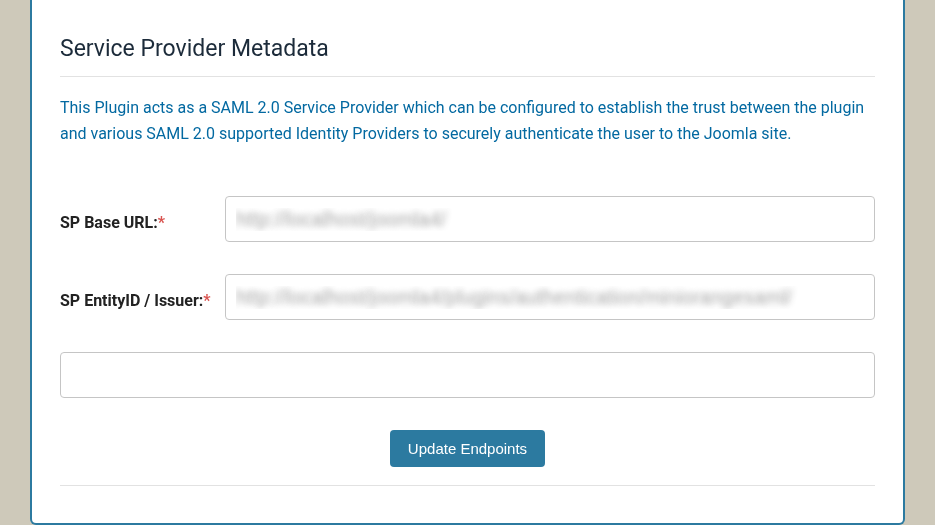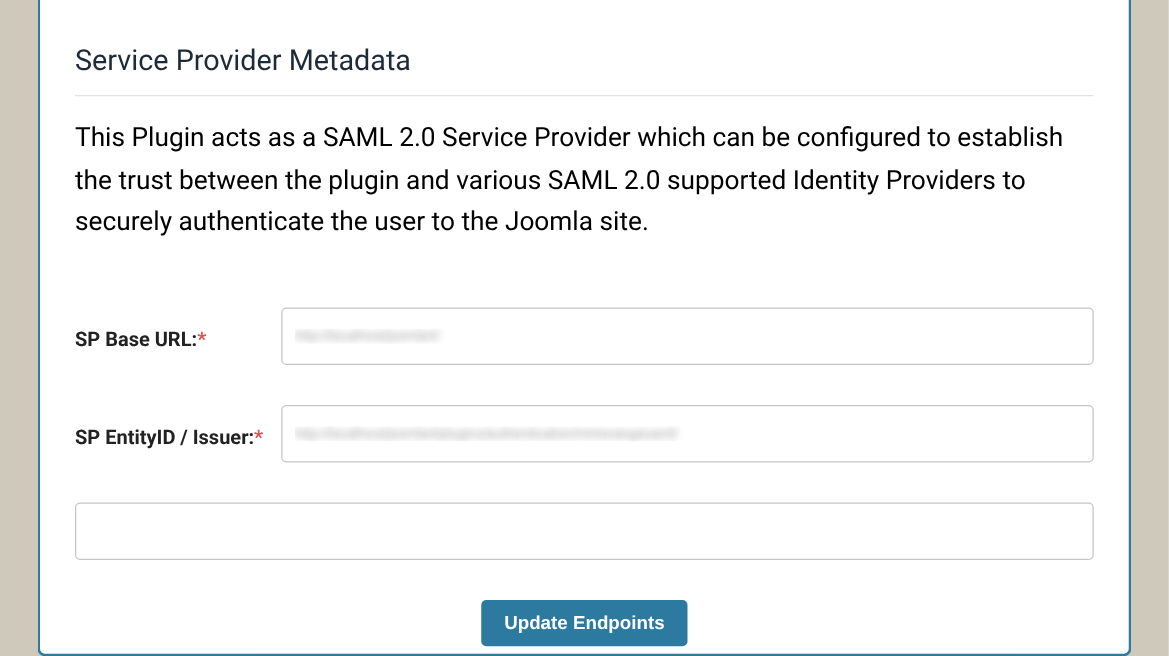--- a/index.html
+++ b/index.html
@@ -30,9 +30,9 @@
       margin-bottom: 18px;
     }
     .description {
-      font-size: 21px;
+      font-size: 16px;
       line-height: 1.6;
-      color: #000000;
+      color: #0369a1;
       margin-bottom: 50px;
     }
     .form-row {

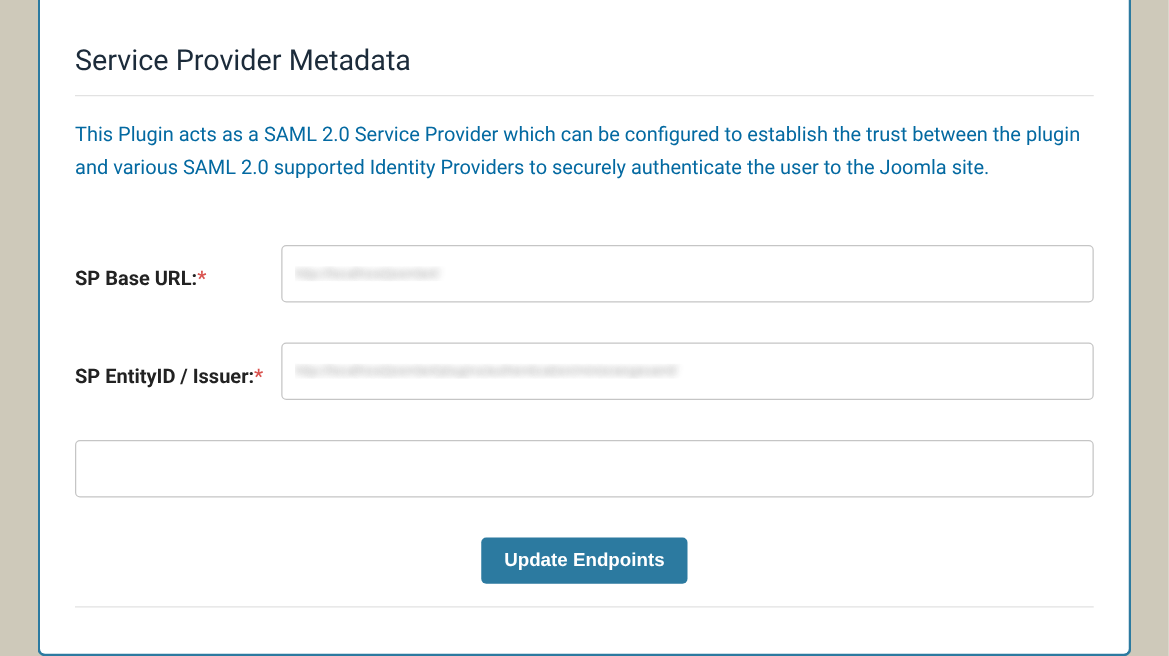--- a/index.html
+++ b/index.html
@@ -57,7 +57,7 @@
       flex: 1;
       height: 37px;
       padding: 22px 10px;
-      font-size: 11px;
+      font-size: 20px;
       color: #999;
       border: 1px solid #c5c5c5;
       border-radius: 4px;

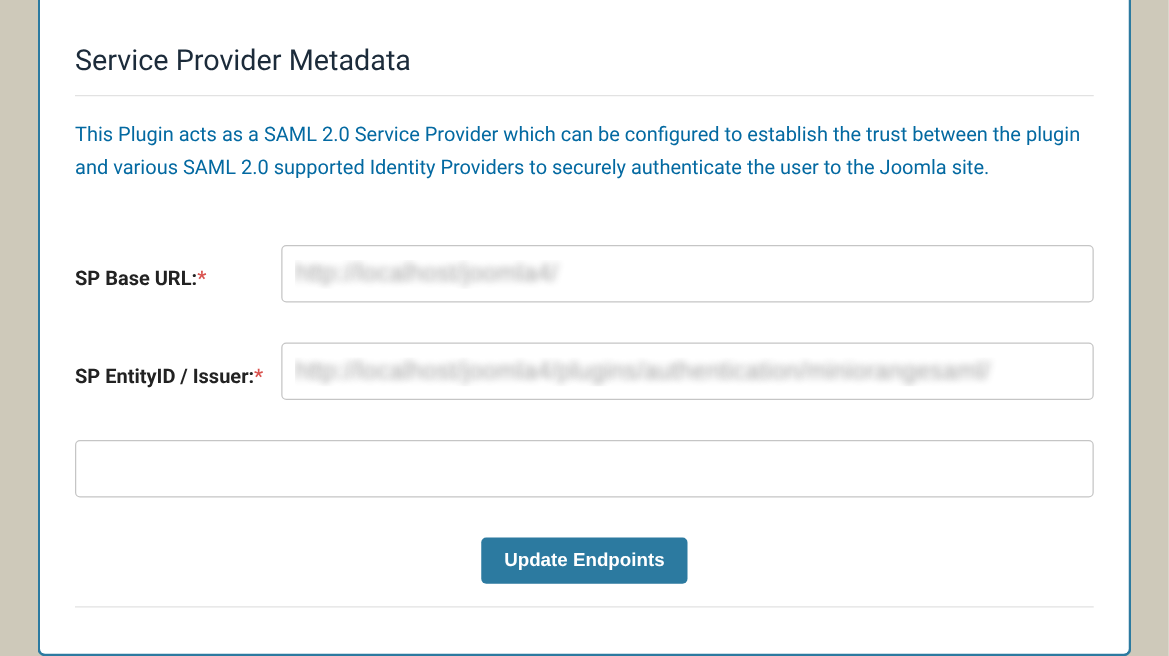--- a/index.html
+++ b/index.html
@@ -83,7 +83,7 @@
       border-radius: 4px;
       padding: 10px 18px;
       font-size: 15px;
-      font-weight: 700;
+      font-weight: 400;
       cursor: pointer;
     }
   </style>

